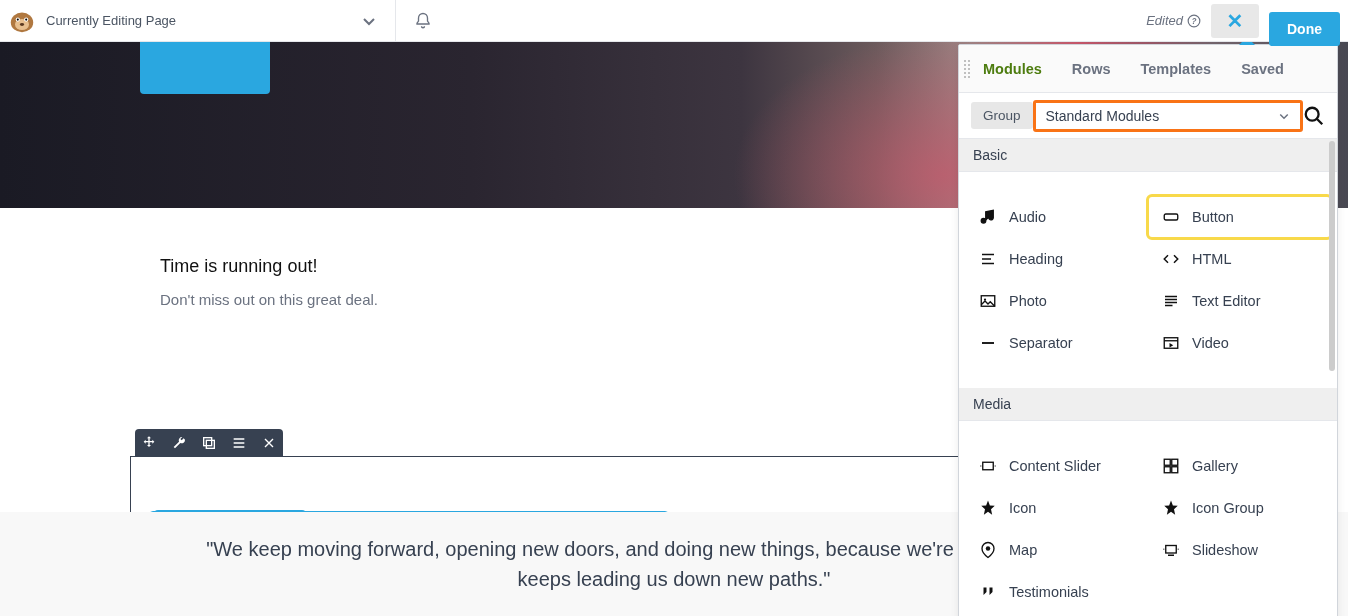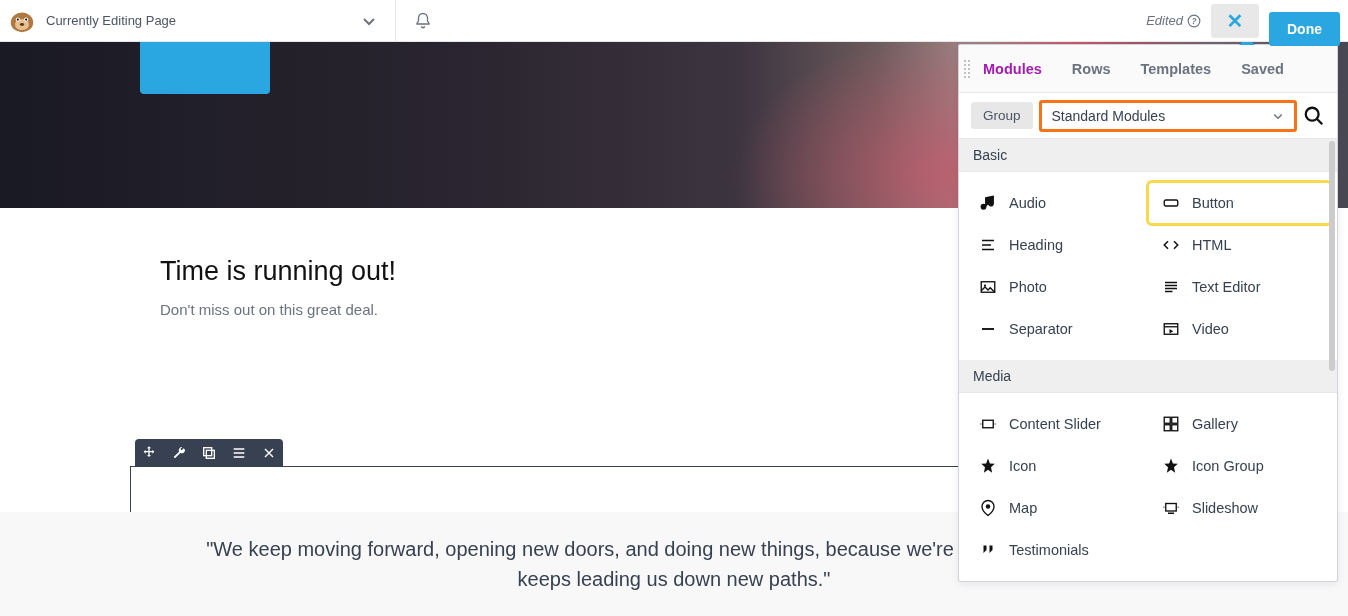--- a/index.html
+++ b/index.html
@@ -51,7 +51,7 @@
 .tabs { display: flex; align-items: center; height: 48px; border-bottom: 1px solid #e5e7eb; padding: 0 12px 0 4px; background: #fafafa; }
 .drag-handle { width: 8px; height: 20px; margin-right: 12px; background-image: radial-gradient(#c0c0c0 1px, transparent 1px); background-size: 4px 4px; }
 .tab { font-size: 14.5px; font-weight: 600; color: #6b7280; cursor: pointer; margin-right: 30px; }
-.tab.active { color: #a21caf; }
+.tab.active { color: #4d7c0f; }
 .tab:last-child { margin-right: 0; }
 .filter-row { display: flex; align-items: center; height: 46px; padding: 0 12px; border-bottom: 1px solid #e5e7eb; gap: 6px; }
 .group-pill { background: #e7e7e7; color: #4b5563; font-size: 13.5px; padding: 6px 12px; border-radius: 3px; }

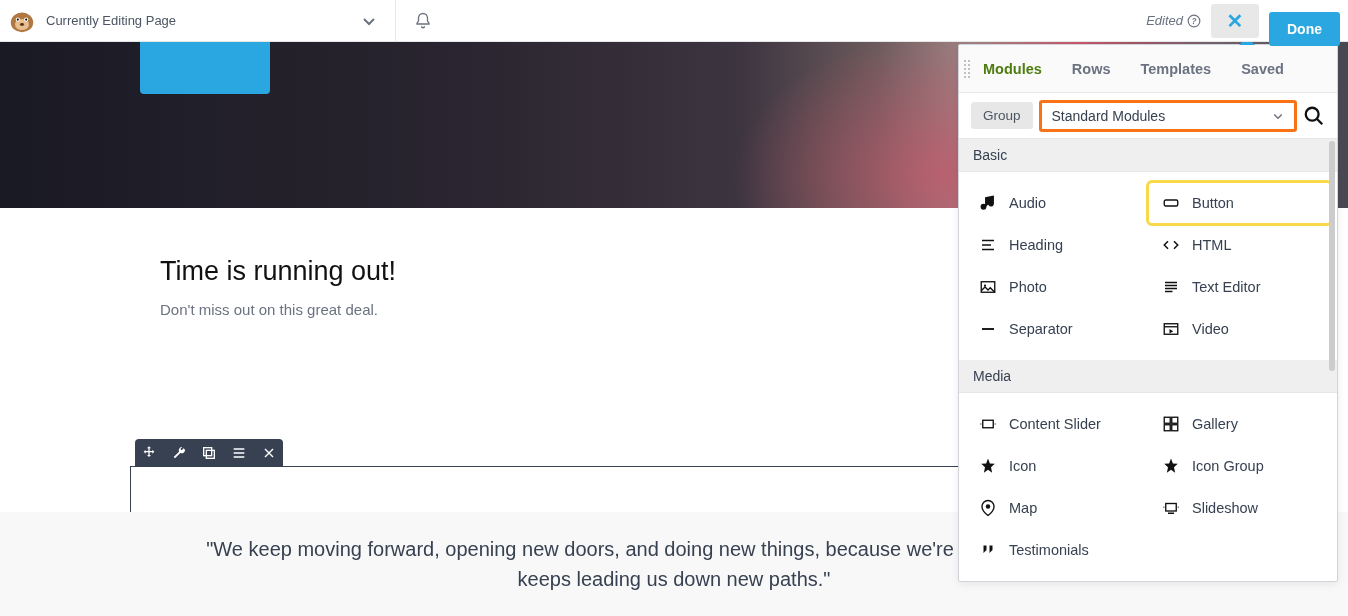--- a/index.html
+++ b/index.html
@@ -53,7 +53,7 @@
 .tab { font-size: 14.5px; font-weight: 600; color: #6b7280; cursor: pointer; margin-right: 30px; }
 .tab.active { color: #4d7c0f; }
 .tab:last-child { margin-right: 0; }
-.filter-row { display: flex; align-items: center; height: 46px; padding: 0 12px; border-bottom: 1px solid #e5e7eb; gap: 6px; }
+.filter-row { display: flex; align-items: center; height: 46px; padding: 0 12px; border-bottom: 1px solid #e5e7eb; }
 .group-pill { background: #e7e7e7; color: #4b5563; font-size: 13.5px; padding: 6px 12px; border-radius: 3px; }
 .select { flex: 1; border: 3px solid #f97316; border-radius: 3px; height: 32px; display: flex; align-items: center; padding: 0 10px; font-size: 14px; color: #374151; justify-content: space-between; }
 .search-ic { width: 22px; height: 22px; }

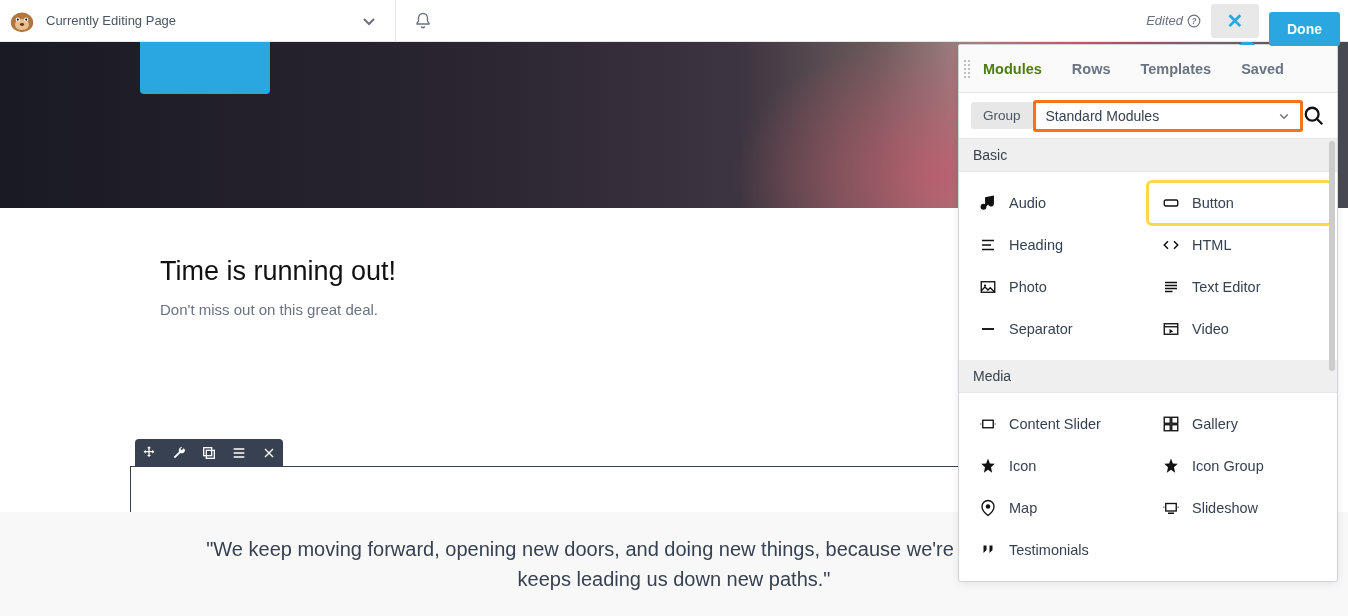--- a/index.html
+++ b/index.html
@@ -58,7 +58,7 @@
 .select { flex: 1; border: 3px solid #f97316; border-radius: 3px; height: 32px; display: flex; align-items: center; padding: 0 10px; font-size: 14px; color: #374151; justify-content: space-between; }
 .search-ic { width: 22px; height: 22px; }
 .section-head { background: #efefef; font-size: 14px; color: #374151; padding: 8px 14px; border-bottom: 1px solid #e5e7eb; }
-.mod-grid { display: grid; grid-template-columns: 1fr 1fr; padding: 10px 6px; }
+.mod-grid { display: grid; grid-template-columns: 1fr 1fr; padding: 24px 6px; }
 .mod { display: flex; align-items: center; gap: 12px; padding: 12px 14px; font-size: 14.5px; color: #374151; cursor: grab; border-radius: 4px; }
 .mod.highlight { outline: 3px solid #f8d94a; outline-offset: -1px; }
 .mod-ic { width: 18px; height: 18px; flex: none; }

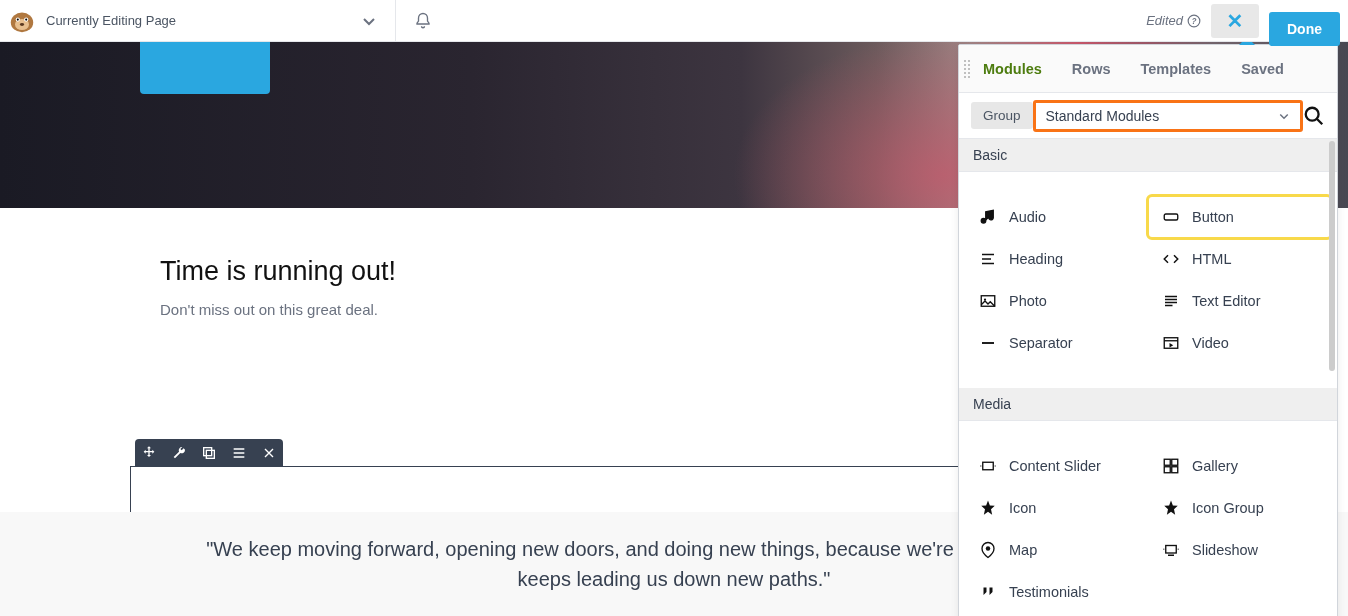--- a/index.html
+++ b/index.html
@@ -25,7 +25,7 @@
 
 
 .content { padding: 48px 160px 0 160px; }
-.headline { font-size: 27px; font-weight: 400; color: #111; margin-bottom: 14px; }
+.headline { font-size: 18px; font-weight: 400; color: #111; margin-bottom: 14px; }
 .subline { font-size: 15px; color: #6b7280; }
 .cta-dark { position: absolute; right: 232px; top: 278px; background: #0f2972; color: #fff; font-weight: 600; height: 44px; padding: 0 18px; border: none; border-radius: 3px; }
 

